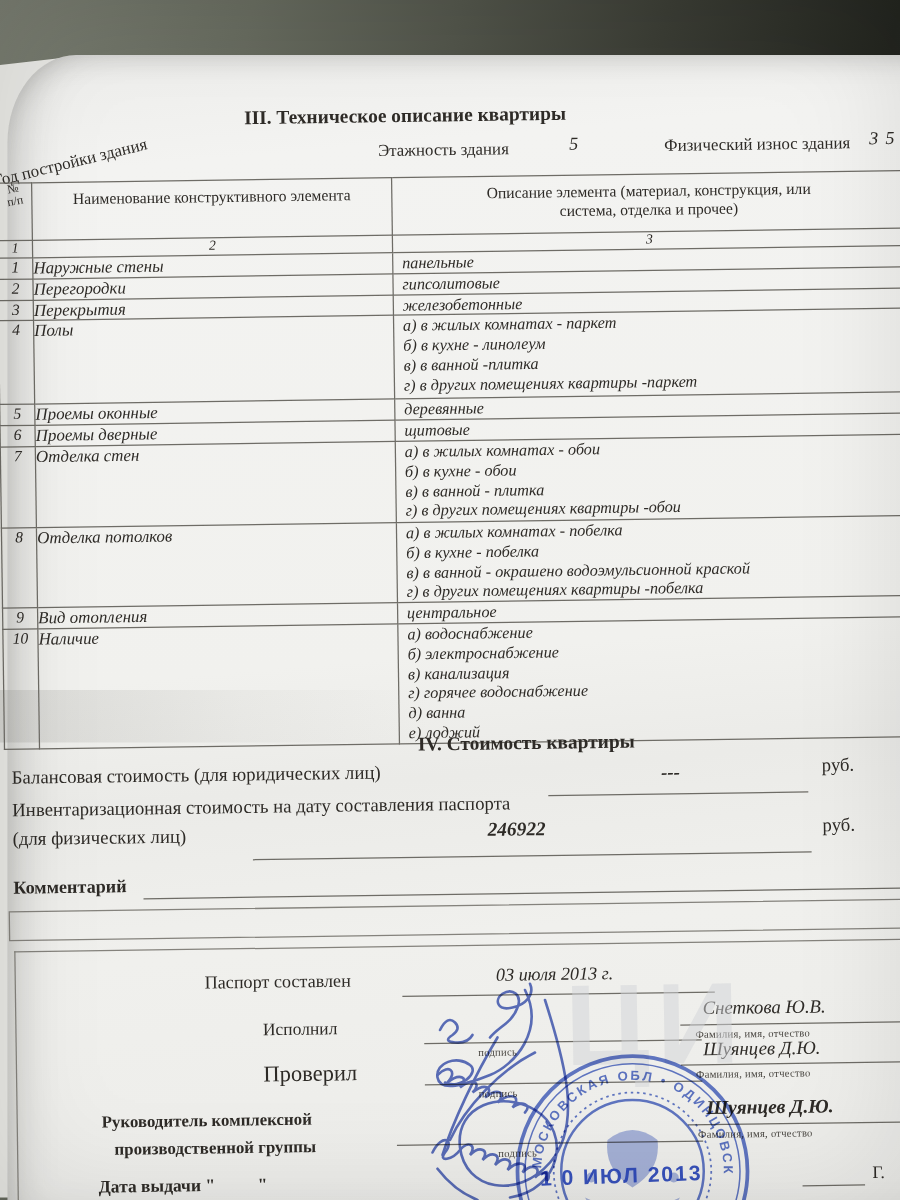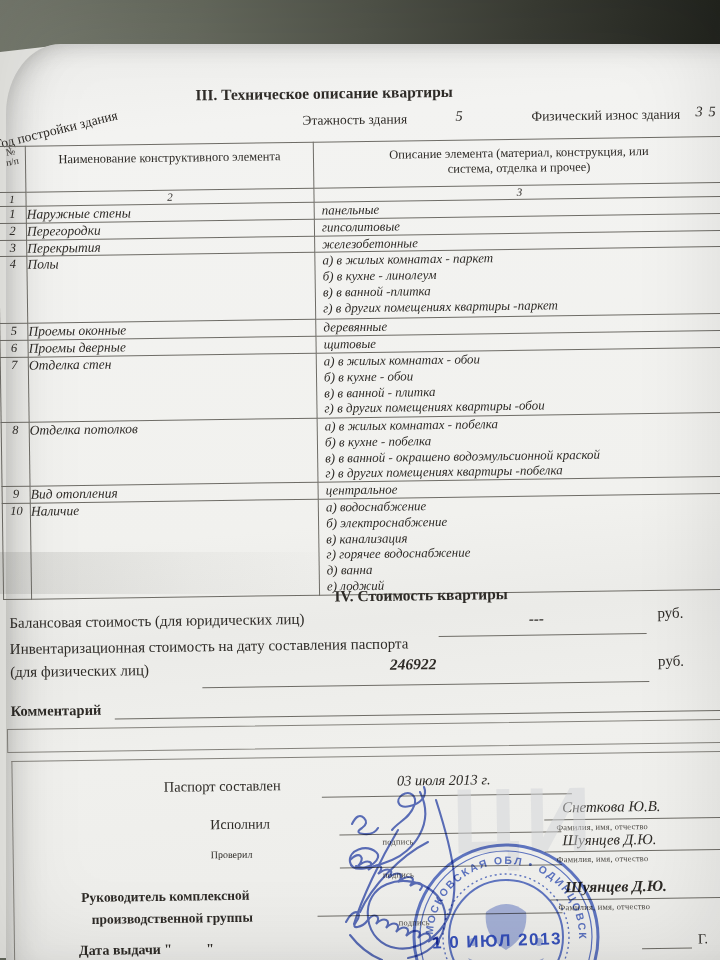--- a/index.html
+++ b/index.html
@@ -204,7 +204,7 @@
     <div class="line" style="left:540px;top:826px;width:186px;"></div>
     <div class="cap" style="left:552px;top:829px;">Фамилия, имя, отчество</div>
 
-    <div class="abs" style="left:206px;top:851px;font-size:10px;">Проверил</div>
+    <div class="abs" style="left:206px;top:851px;font-size:18px;">Проверил</div>
     <div class="line" style="left:335px;top:871px;width:222px;"></div>
     <div class="cap" style="left:378px;top:874px;">подпись</div>
     <div class="abs i" style="left:558px;top:839px;font-size:15px;">Шуянцев Д.Ю.</div>

